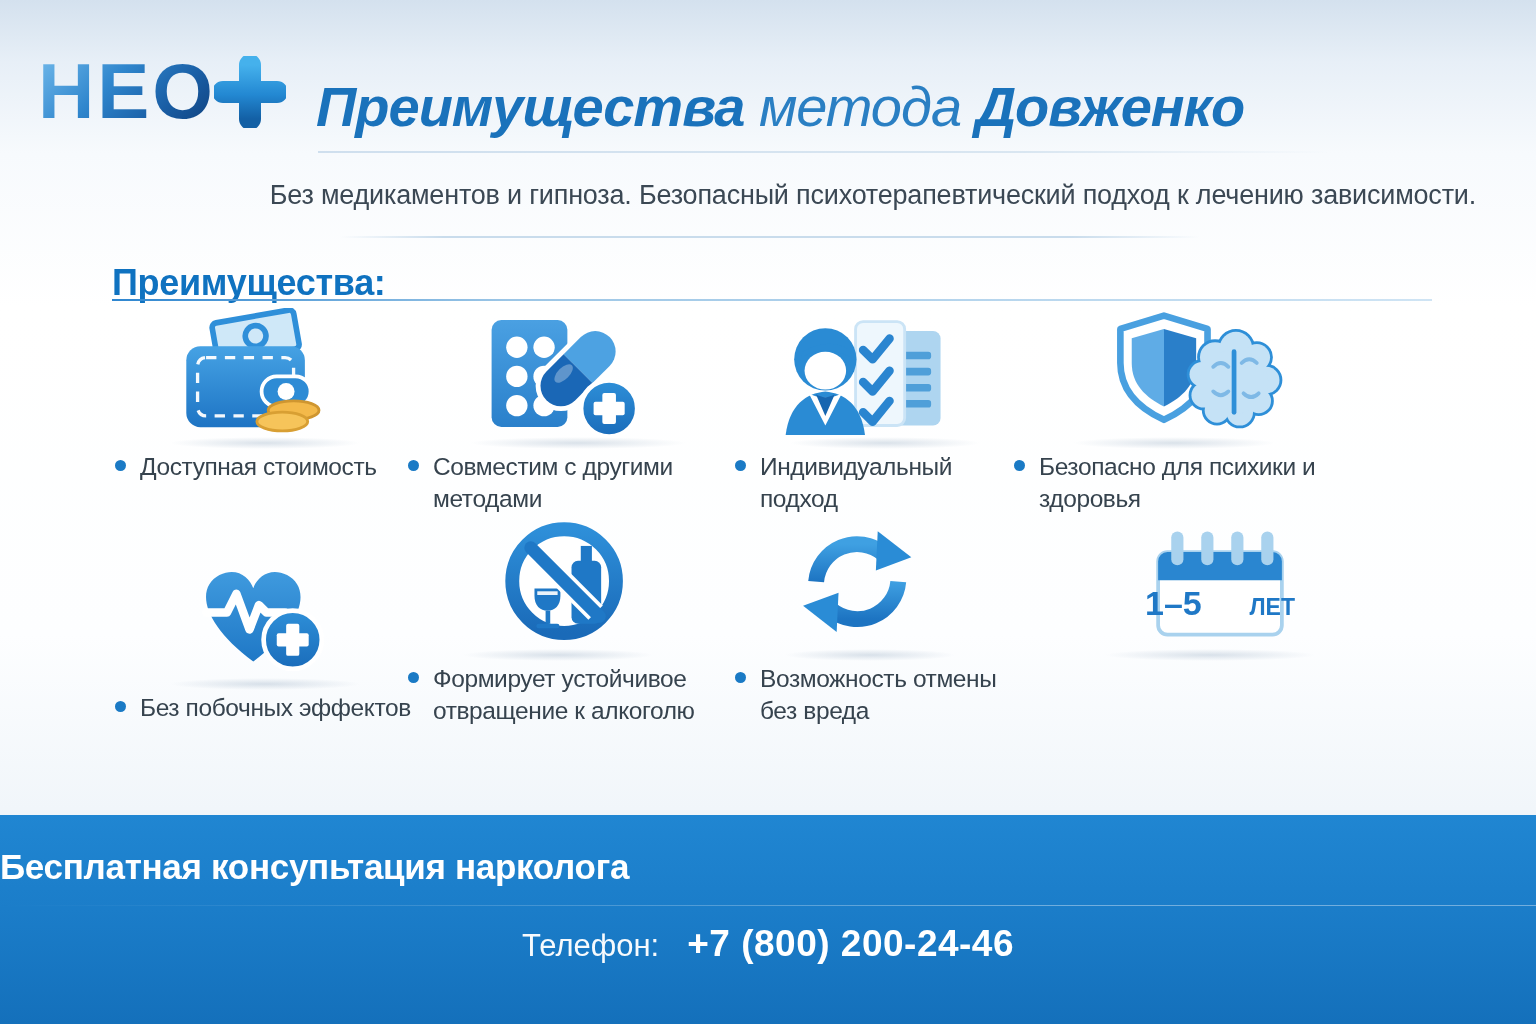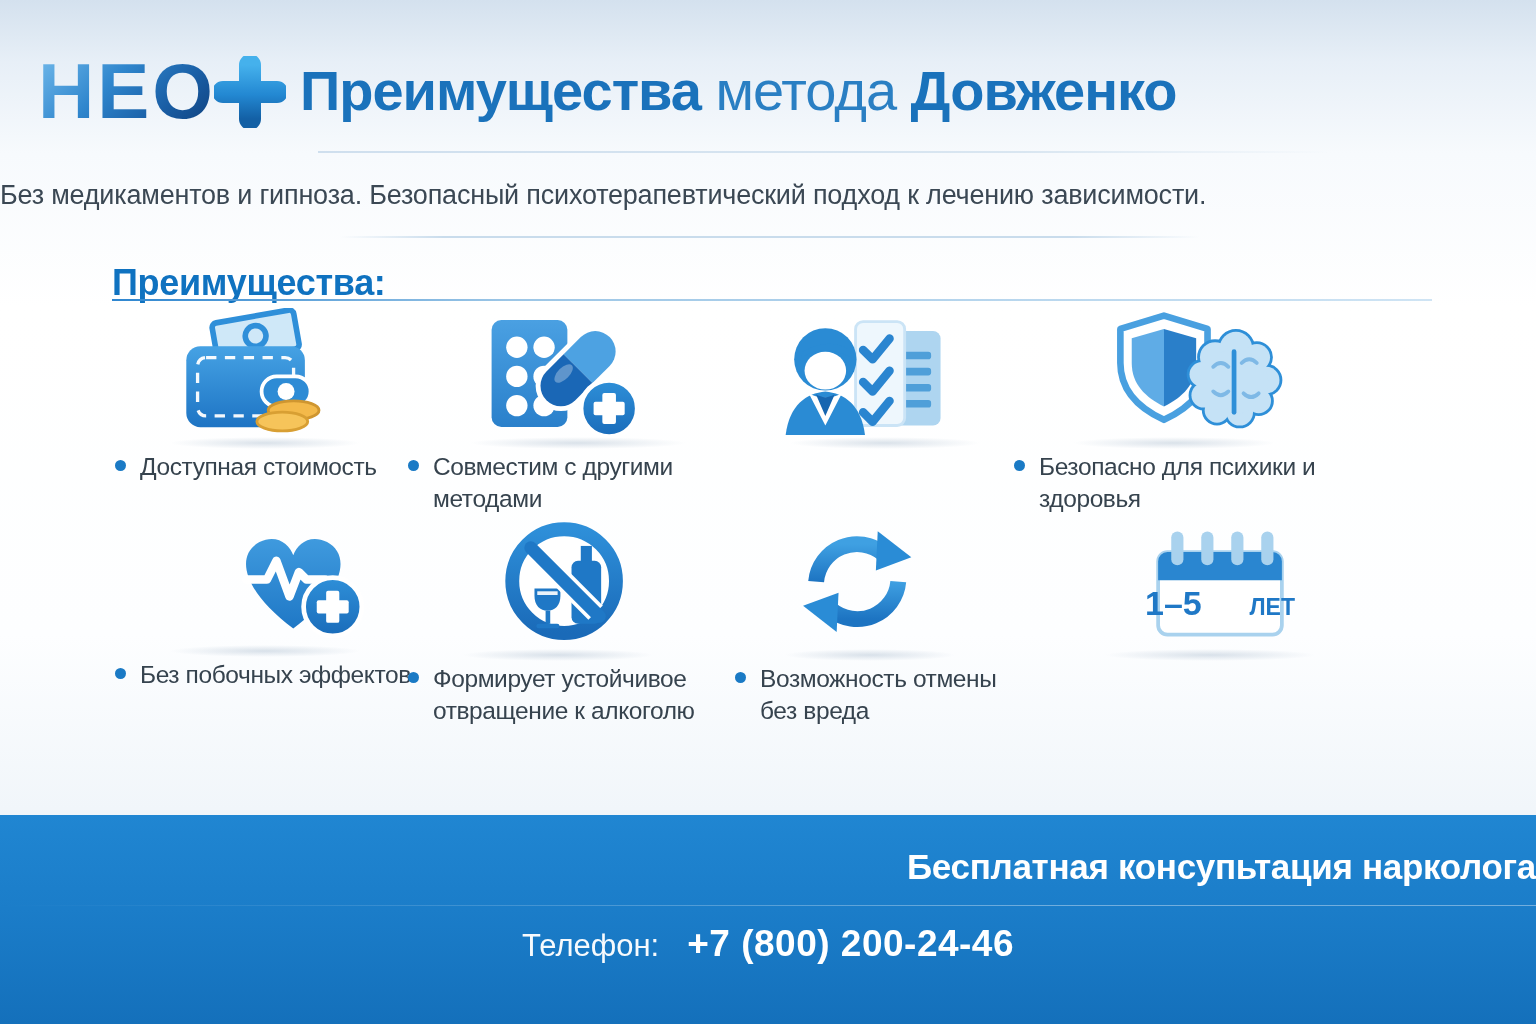--- a/index.html
+++ b/index.html
@@ -70,7 +70,7 @@
     </svg>
   </div>
 
-  <h1 class="title" style="margin:0;">
+  <h1 class="title" style="margin:16px;font-style:italic;">
     <span class="tb">Преимущества</span>
     <span class="tr">метода</span>
     <span class="tb">Довженко</span>

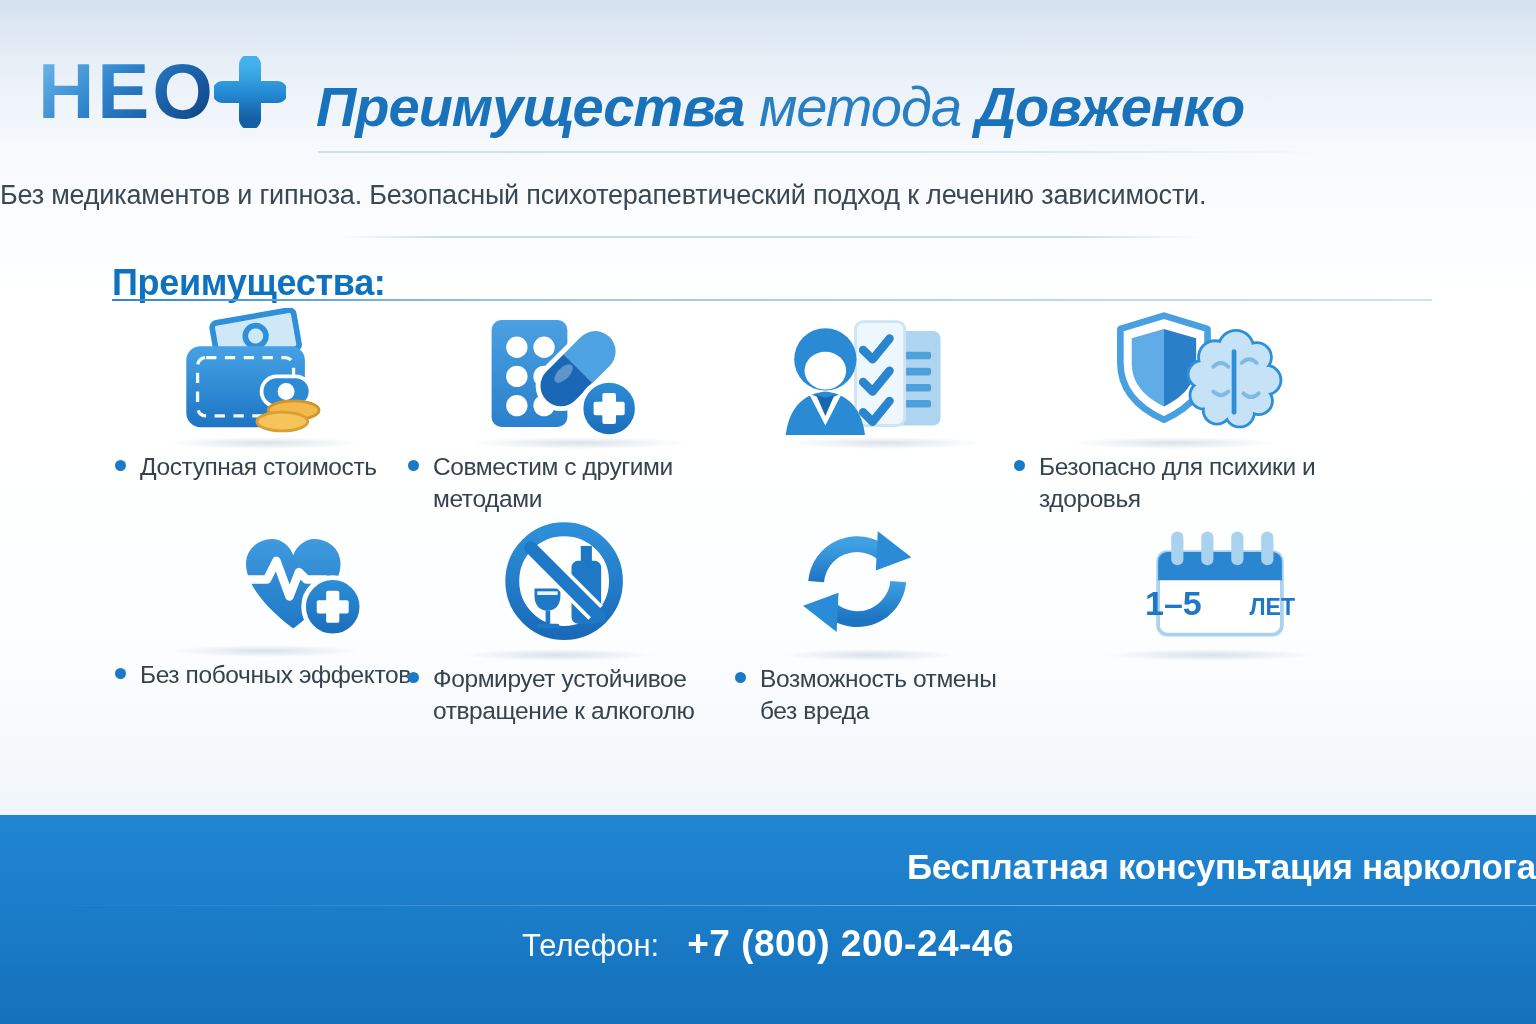--- a/index.html
+++ b/index.html
@@ -22,7 +22,7 @@
   .title .tr{font-weight:400;color:#2a7fc3;}
   .div1{position:absolute;top:151px;left:318px;width:1012px;height:2px;
         background:linear-gradient(90deg,#cfdfee 0%,#d9e6f1 70%,rgba(217,230,241,0) 100%);}
-  .subtitle{position:absolute;top:180px;left:0;width:1476px;text-align:left;
+  .subtitle{position:absolute;top:180px;left:0;width:1476px;text-align:right;
         font-size:27px;color:#3b4854;letter-spacing:-0.2px;}
   .div2{position:absolute;top:236px;left:340px;width:860px;height:2px;
         background:linear-gradient(90deg,rgba(201,220,236,0) 0%,#c9dcec 12%,#c9dcec 85%,rgba(201,220,236,0) 100%);}

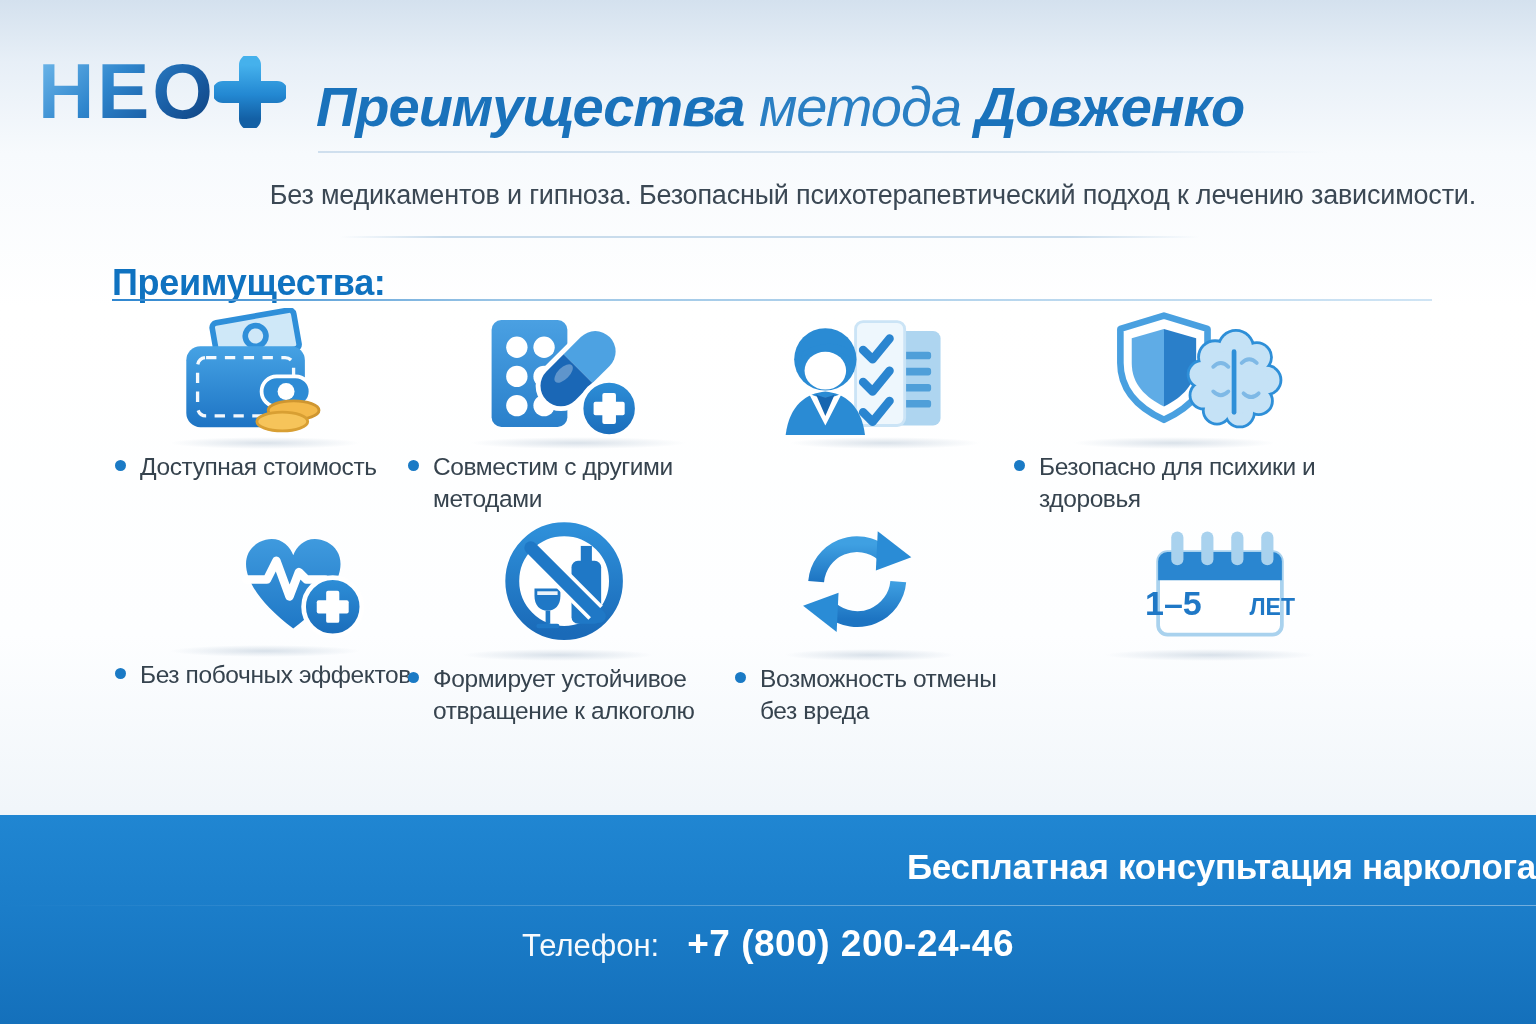--- a/index.html
+++ b/index.html
@@ -172,6 +172,10 @@
       </svg>
       <div class="icon-shadow"></div>
     </div>
+    <div class="benefit-label">
+      <span class="dot"></span>
+      <span>Индивидуальный подход</span>
+    </div>
   </div>
 
   <div class="cell" style="left:1014px;top:308px;width:320px;">

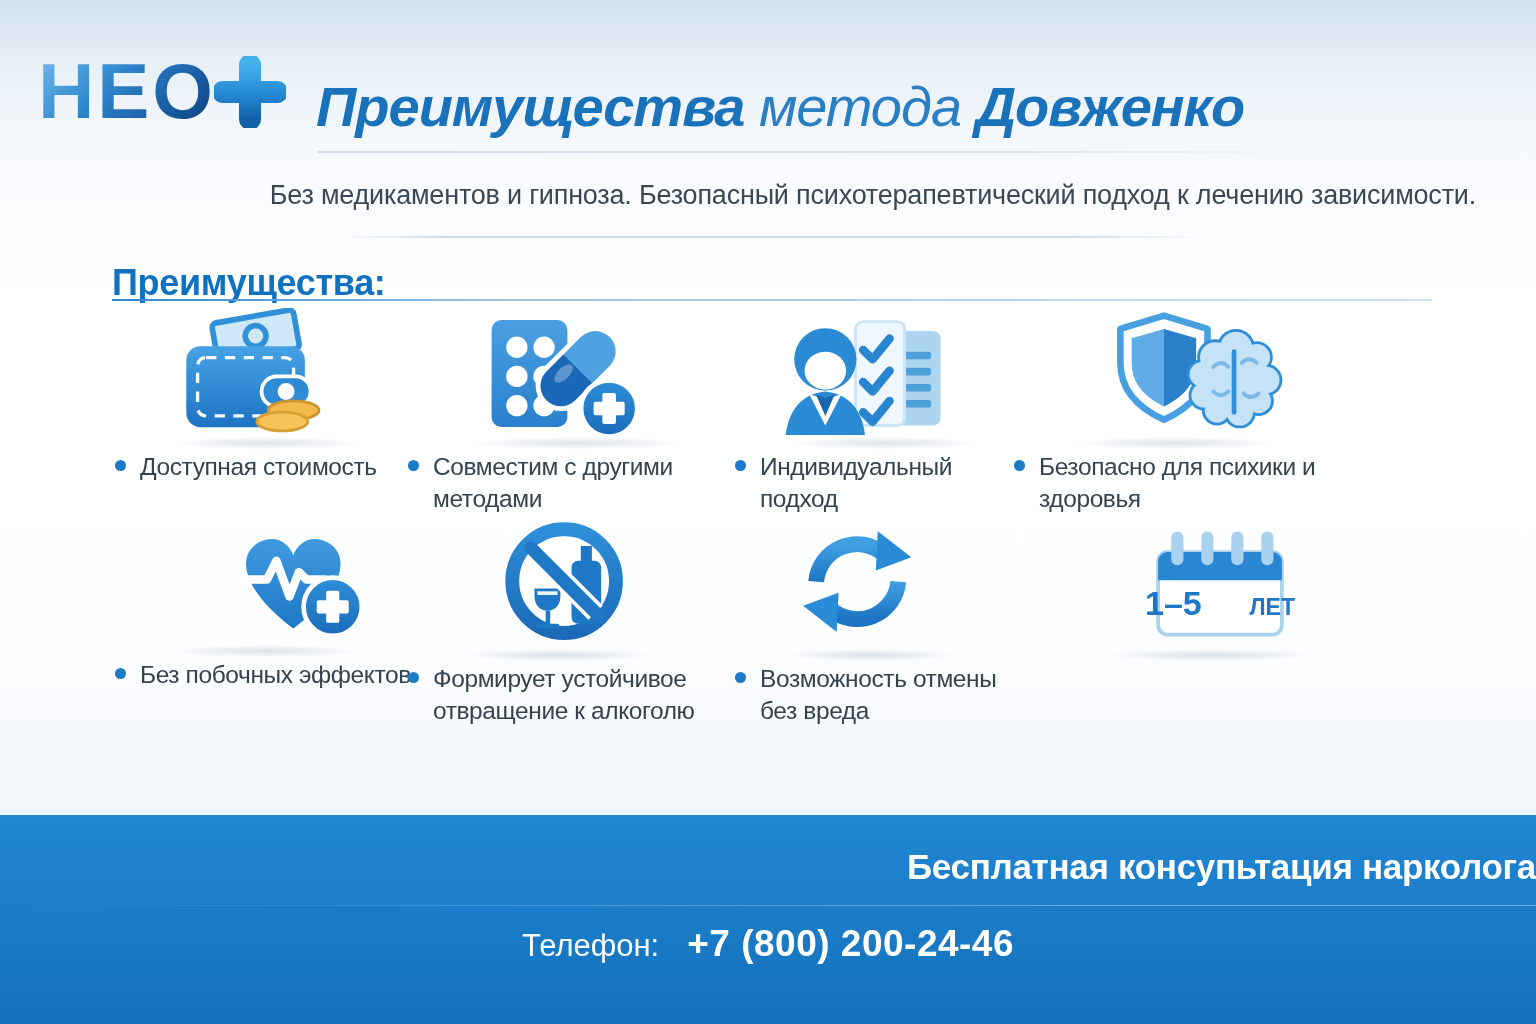--- a/index.html
+++ b/index.html
@@ -228,7 +228,7 @@
     </div>
   </div>
 
-  <div class="cell" style="left:115px;top:516px;width:300px;text-align:center;">
+  <div class="cell" style="left:115px;top:549px;width:300px;">
     <div class="icon-wrap" style="padding-left:65px;">
       <svg width="155" height="130" viewBox="0 0 165 135">
         <defs>

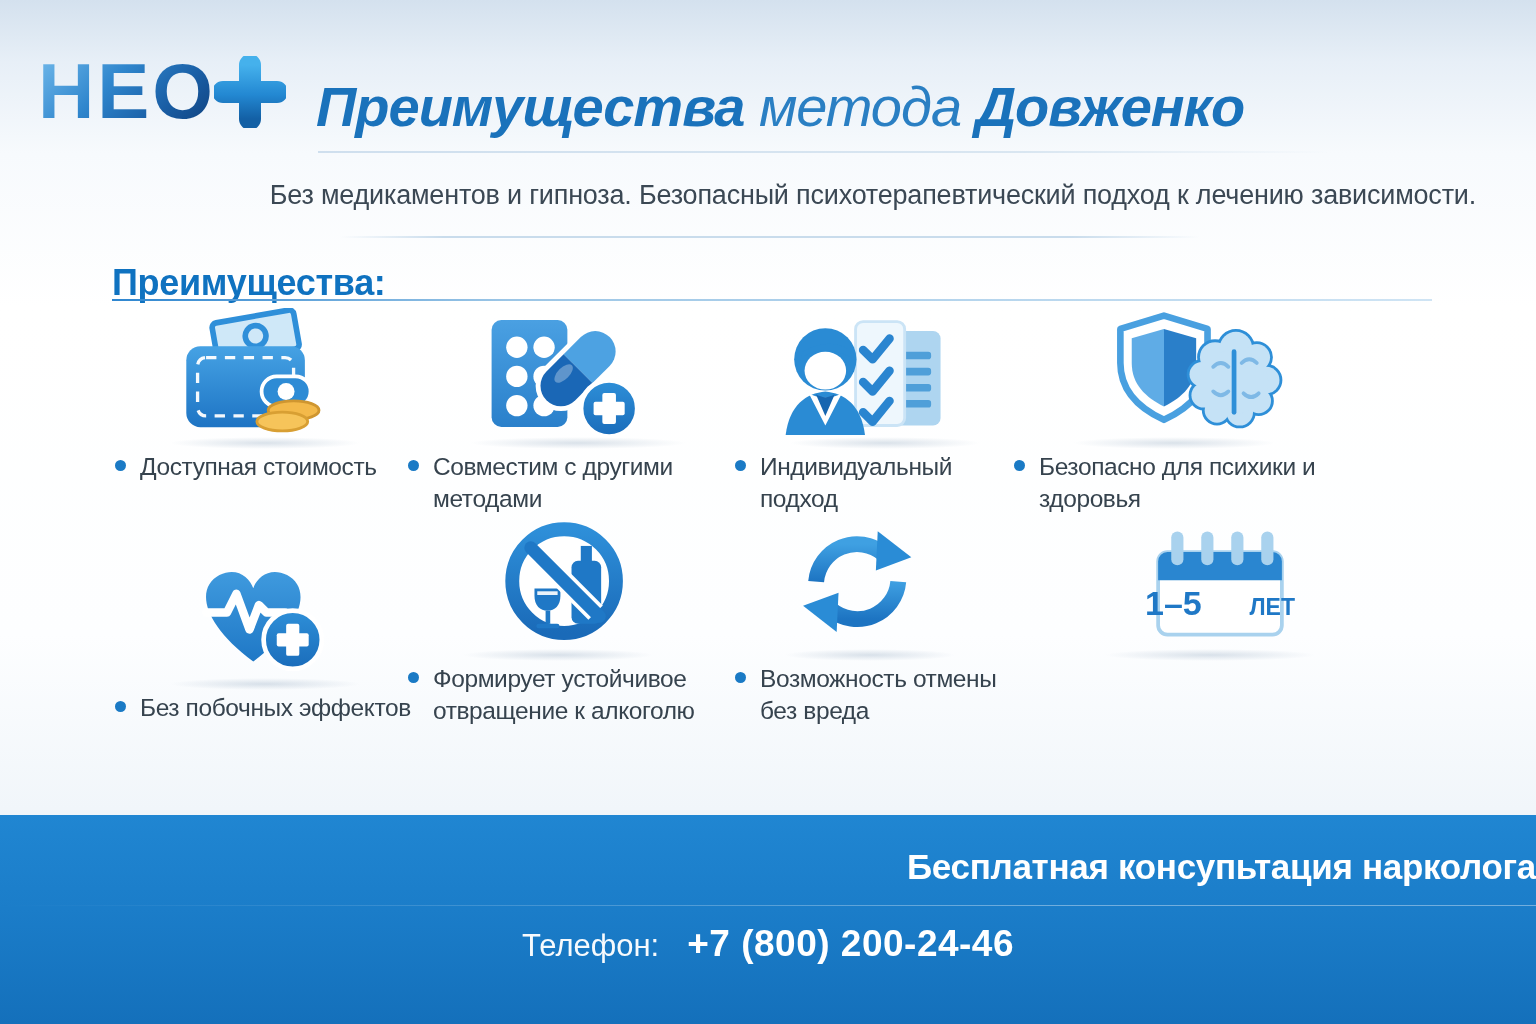--- a/index.html
+++ b/index.html
@@ -43,7 +43,7 @@
   
   .footer{position:absolute;left:0;top:815px;width:1536px;height:209px;
         background:linear-gradient(180deg,#2086d2 0%,#1b7dc9 45%,#1470bb 100%);}
-  .footer-line1{position:absolute;top:32px;width:100%;text-align:right;color:#ffffff;
+  .footer-line1{position:absolute;top:32px;width:100%;text-align:left;color:#ffffff;
         font-size:35px;font-weight:700;letter-spacing:-0.3px;}
   .footer-rule{position:absolute;top:90px;left:0;width:100%;height:1px;
         background:linear-gradient(90deg,rgba(255,255,255,0) 0%,rgba(255,255,255,0.18) 35%,rgba(255,255,255,0.38) 70%,rgba(255,255,255,0.38) 100%);}

